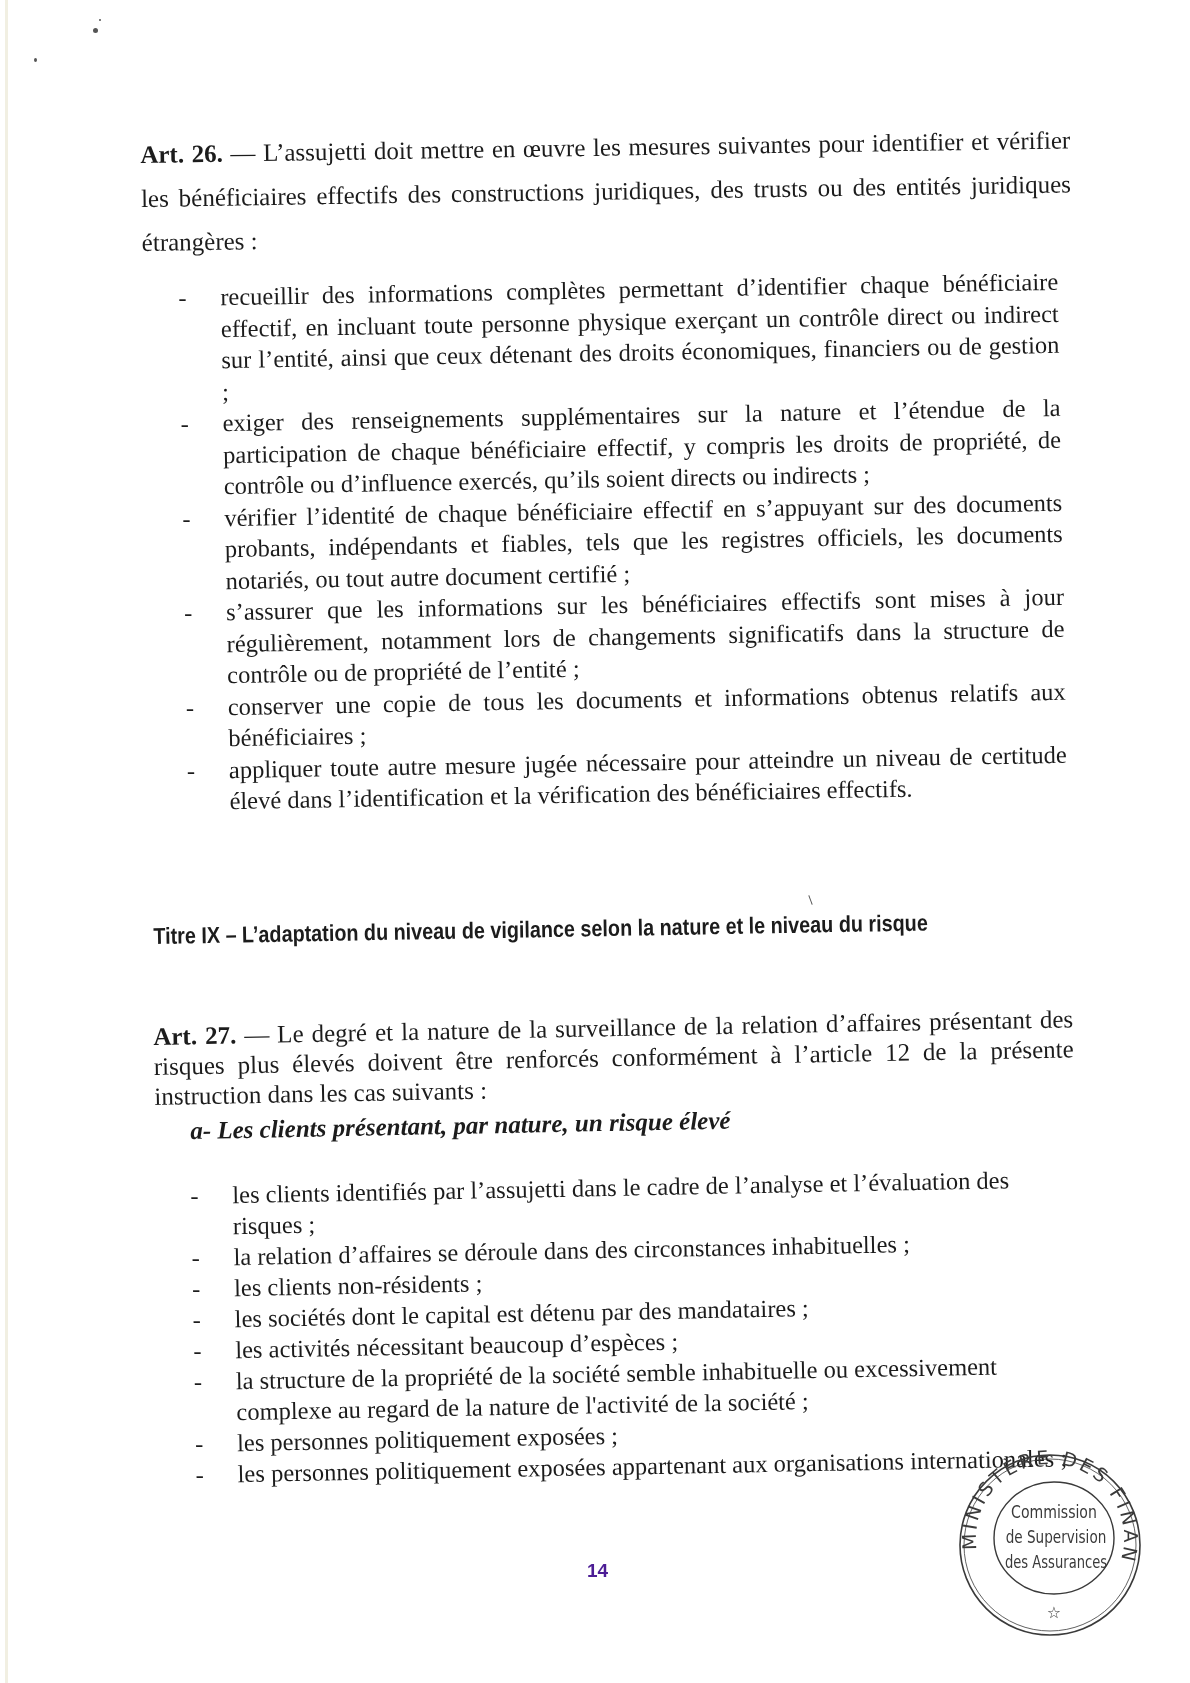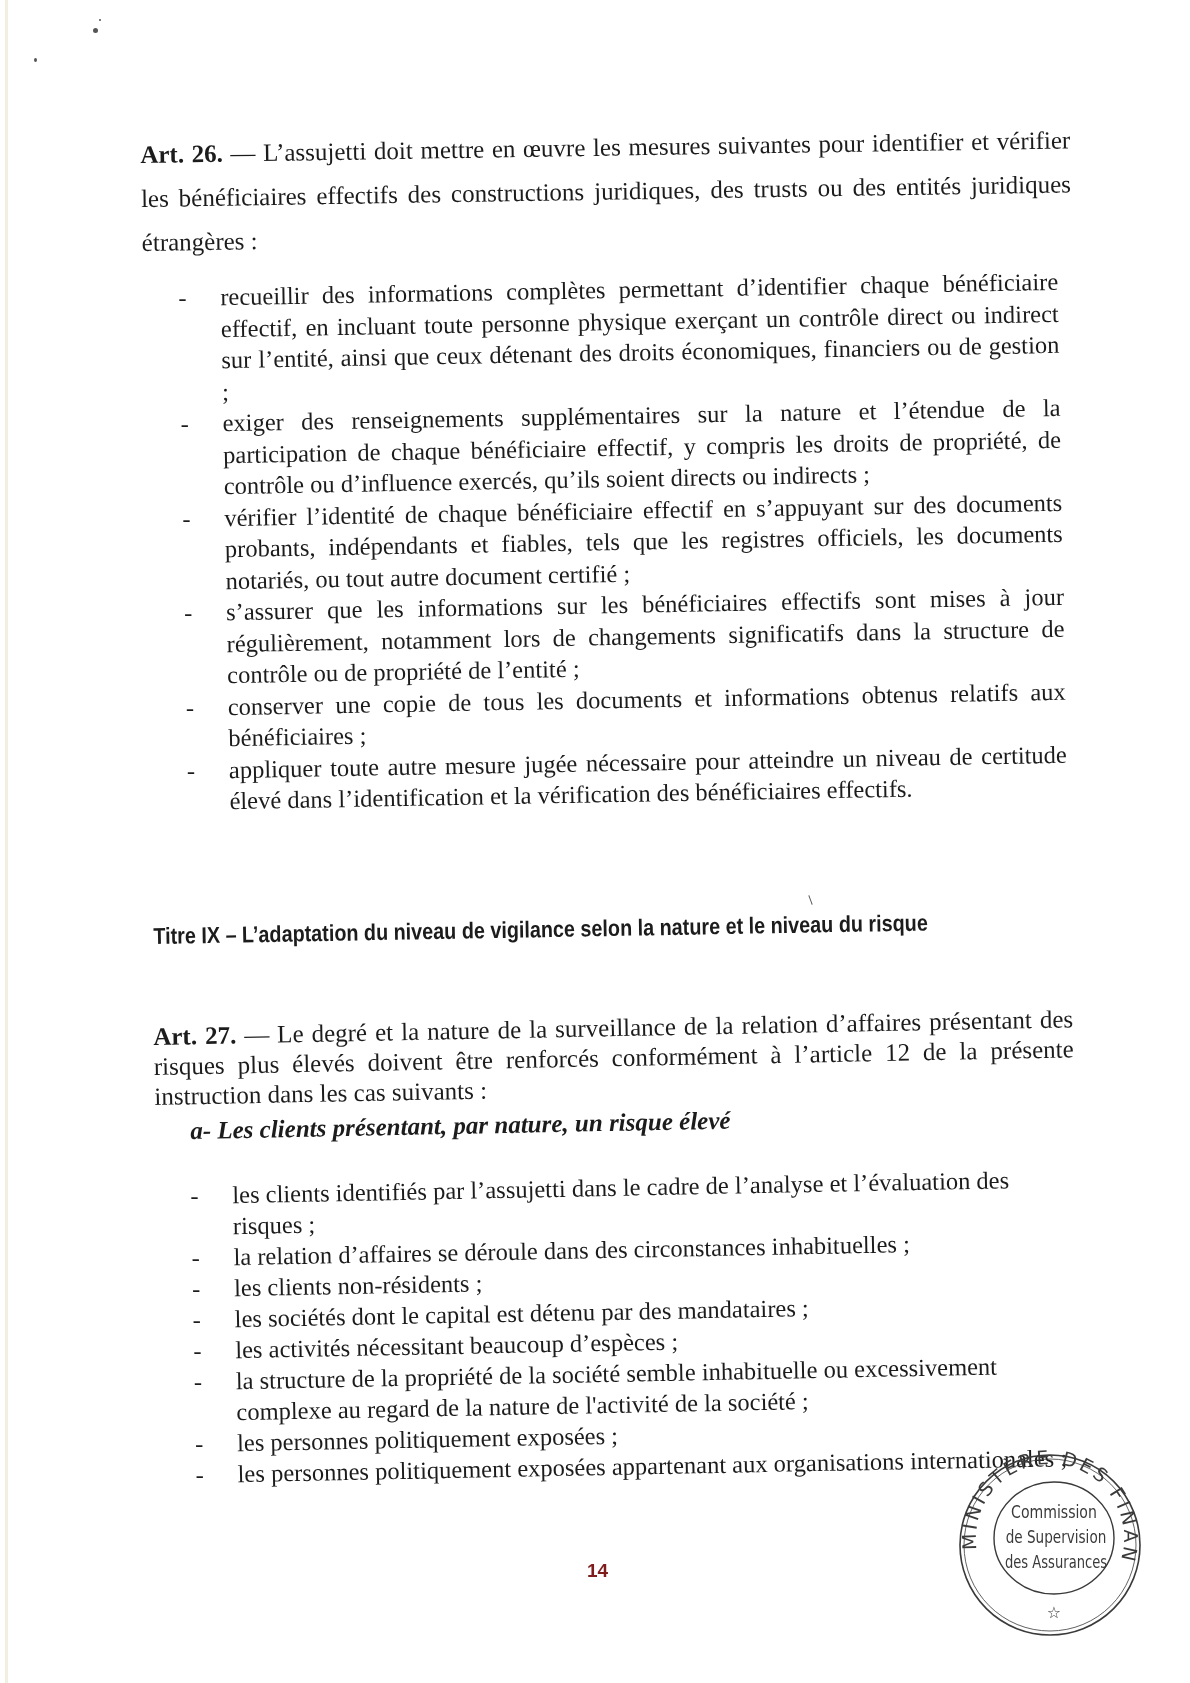--- a/index.html
+++ b/index.html
@@ -24,7 +24,7 @@
   .subhead { left: 190px; top: 1117px; font-style: italic; font-weight: bold; font-size: 25px; transform: rotate(-1.1deg); transform-origin: left top; }
   .list2 { left: 190px; top: 1180px; width: 880px; font-size: 24.5px; line-height: 31px; transform: rotate(-1.1deg); transform-origin: left top; }
   .list2 li.last-justify { text-align: justify; text-align-last: left; }
-  .page-number { position: absolute; left: 587px; top: 1560px; font-family: "Liberation Sans", "DejaVu Sans", sans-serif; font-weight: bold; font-size: 19px; color: #7f1d1d; }
+  .page-number { position: absolute; left: 587px; top: 1560px; font-family: "Liberation Sans", "DejaVu Sans", sans-serif; font-weight: bold; font-size: 19px; color: #4c1d95; }
   .stamp { position: absolute; left: 950px; top: 1440px; width: 200px; height: 200px; }
   .tick-mark { position: absolute; left: 810px; top: 895px; width: 1px; height: 10px; background: #555; transform: rotate(-20deg); }
 </style>

